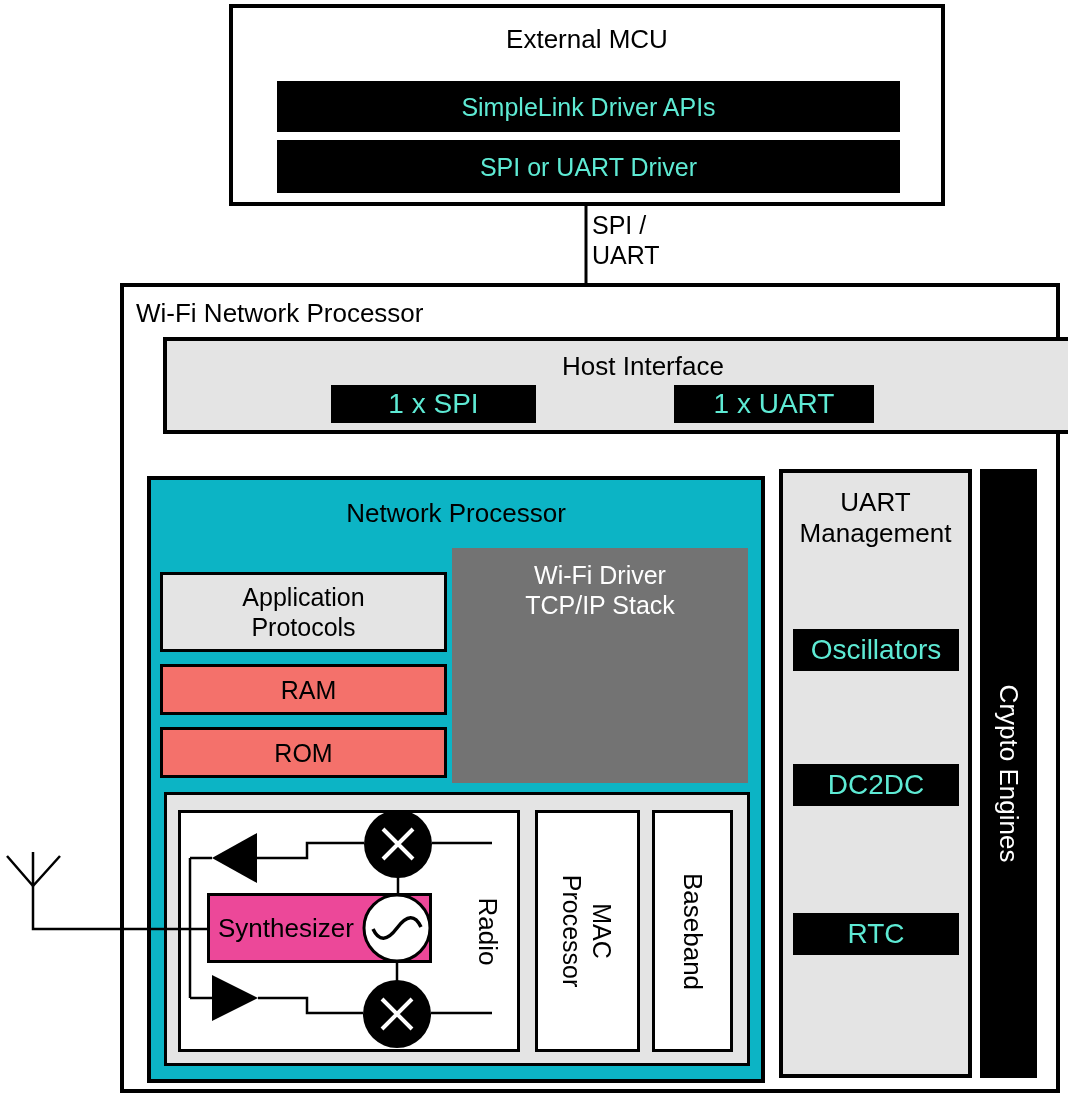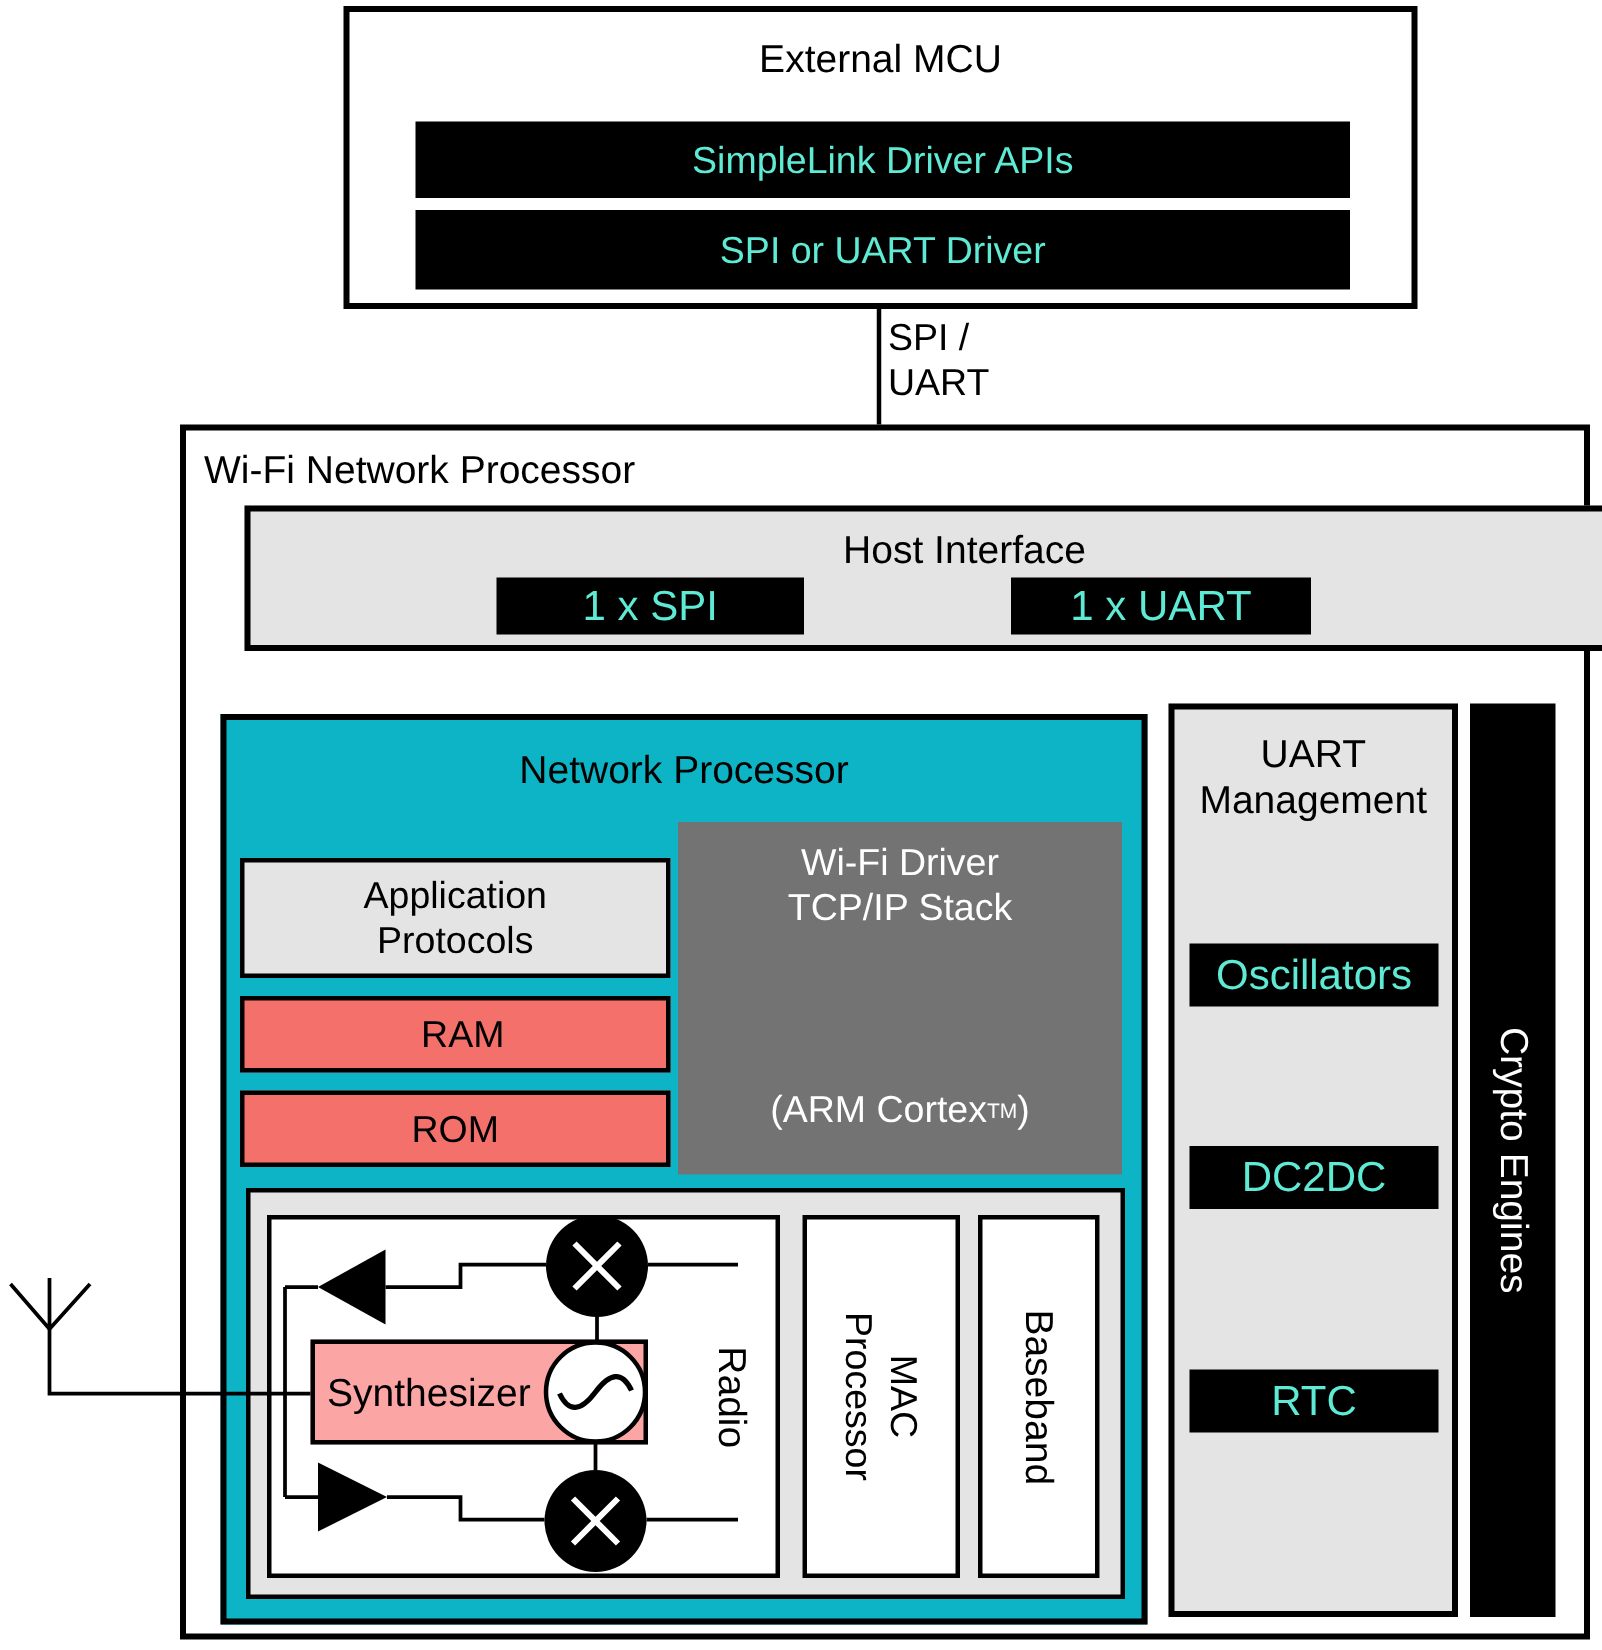--- a/index.html
+++ b/index.html
@@ -59,11 +59,6 @@
   <div class="ctr t25" style="margin-top:12px;flex-direction:column;">
     <span>Wi-Fi Driver</span>
     <span>TCP/IP Stack</span>
-  </div>
-  <div class="ctr t25 abs" style="left:0;right:0;bottom:28px;">
-    <span>(ARM Cortex</span>
-      <sup class="tm">TM</sup>
-      <span>)</span>
   </div>
 </div>
 

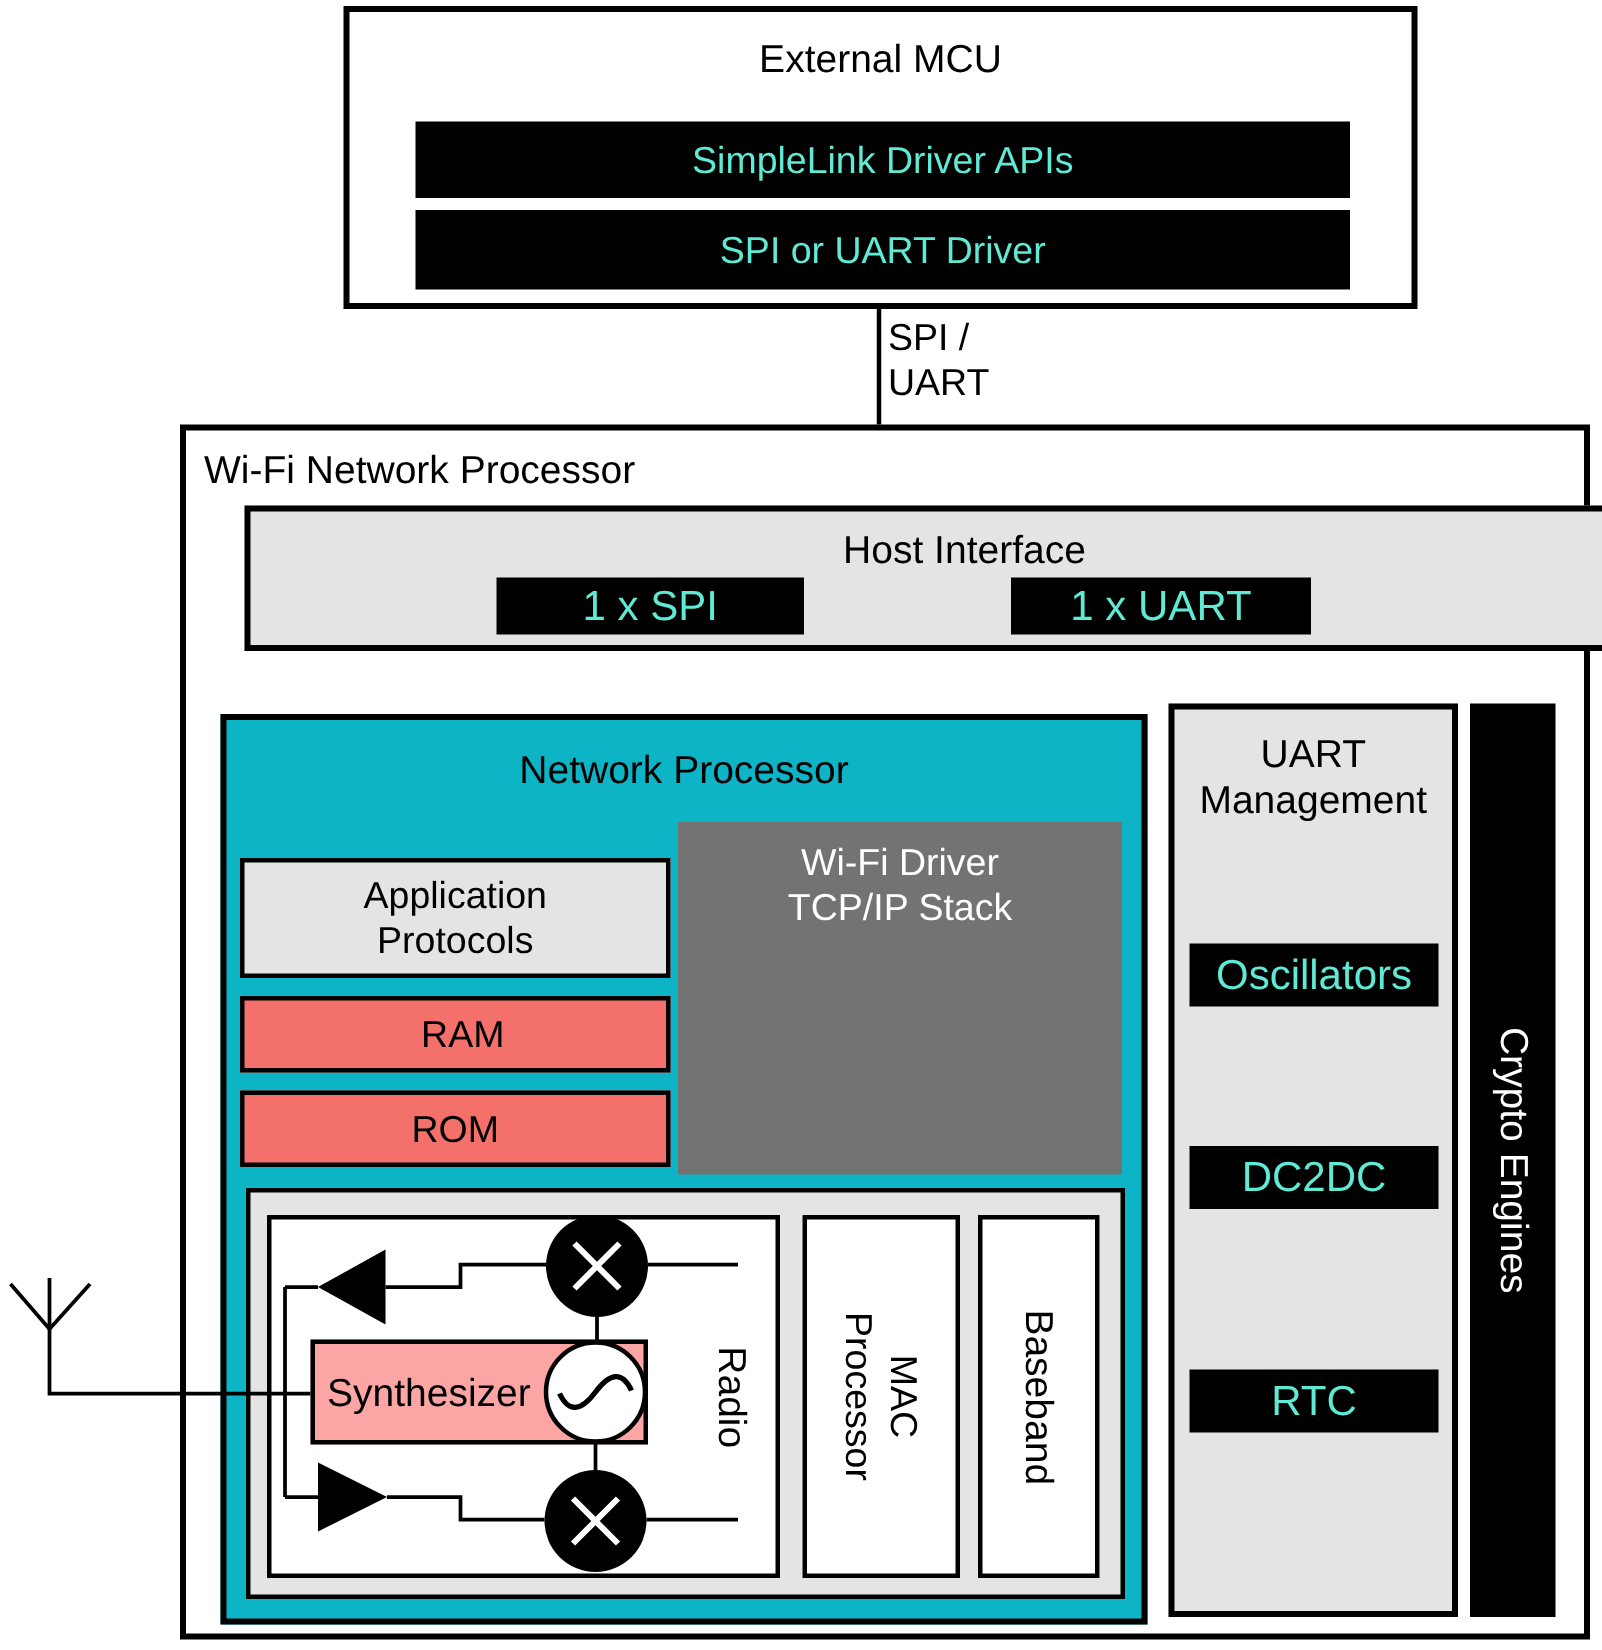--- a/index.html
+++ b/index.html
@@ -72,7 +72,7 @@
   <span class="rot90 t26">Radio</span>
 </div>
 
-<div class="abs" style="left:207px;top:893px;width:225px;height:70px;background:#fca5a5;border:3px solid #000;box-sizing:border-box;">
+<div class="abs" style="left:207px;top:893px;width:225px;height:70px;background:#ec4899;border:3px solid #000;box-sizing:border-box;">
   <div style="font-size:26px;line-height:64px;padding-left:8px;">Synthesizer</div>
 </div>
 

